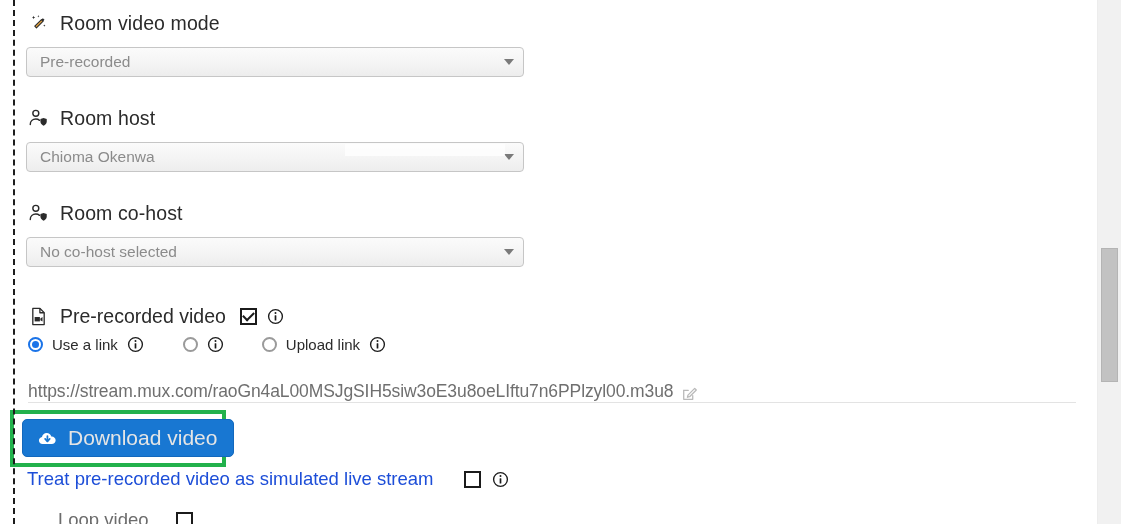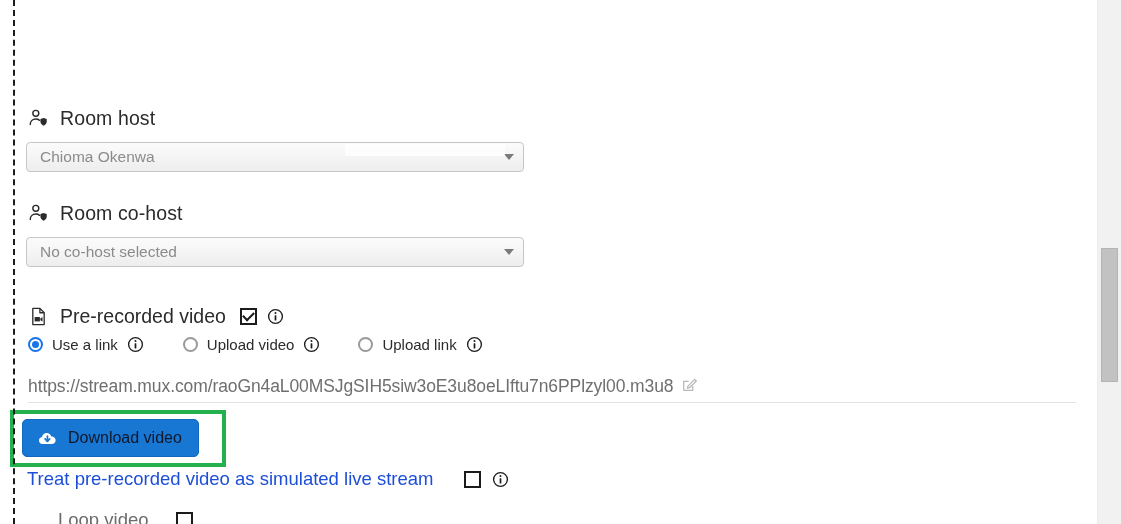--- a/index.html
+++ b/index.html
@@ -329,6 +329,24 @@
 
   <div class="content">
 
+    <div class="field-group" style="top:8px;">
+      <div class="field-label">
+        <span class="lbl-icon">
+          <svg width="22" height="22" viewBox="0 0 24 24" fill="none">
+            <path d="M8.5 15.5 L15.8 8.2 L17.6 10 L10.3 17.3 Z" fill="#e8a33d" stroke="#2b2b2b" stroke-width="1.2" stroke-linejoin="round"></path>
+            <path d="M15.8 8.2 L17.3 6.7 L19.1 8.5 L17.6 10 Z" fill="#2b2b2b"></path>
+            <path d="M7.2 4.2 l.5 1.3 1.3 .5 -1.3 .5 -.5 1.3 -.5 -1.3 -1.3 -.5 1.3 -.5 Z" fill="#2b2b2b"></path>
+            <path d="M12.4 3.4 l.35 .9 .9 .35 -.9 .35 -.35 .9 -.35 -.9 -.9 -.35 .9 -.35 Z" fill="#2b2b2b"></path>
+            <path d="M18.9 13.6 l.35 .9 .9 .35 -.9 .35 -.35 .9 -.35 -.9 -.9 -.35 .9 -.35 Z" fill="#2b2b2b"></path>
+          </svg>
+        </span>
+        <span class="lbl-text">Room video mode</span>
+      </div>
+      <div class="select">
+        <span class="sel-value">Pre-recorded</span>
+        <span class="sel-arrow"></span>
+      </div>
+    </div>
 
     <div class="field-group" style="top:103px;">
       <div class="field-label">

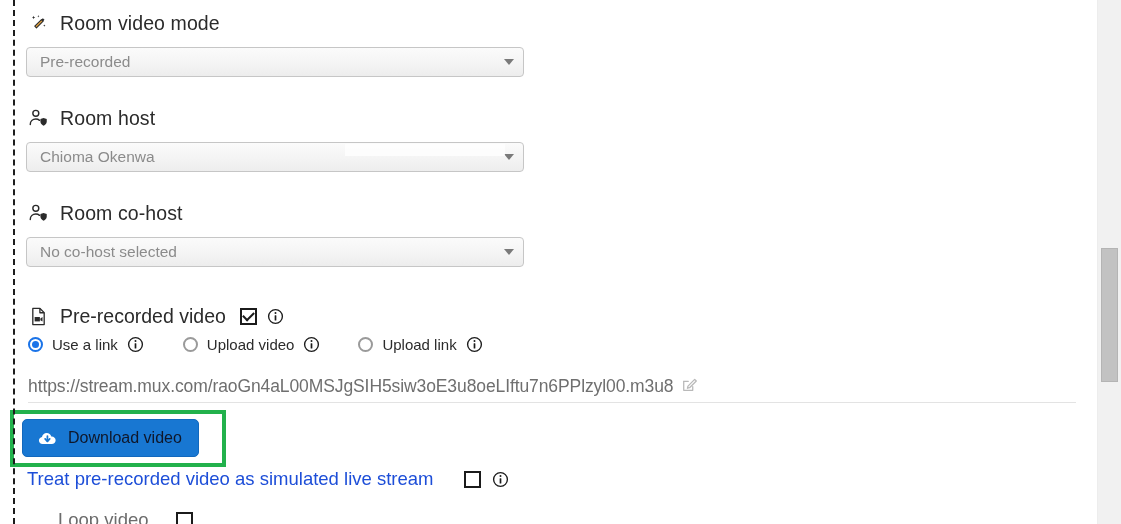--- a/index.html
+++ b/index.html
@@ -419,7 +419,6 @@
 
       <span class="radio-opt">
         <span class="radio"></span>
-        <span class="ropt-text">Upload video</span>
         <span class="info-icon">
           <svg width="17" height="17" viewBox="0 0 20 20" fill="none">
             <circle cx="10" cy="10" r="8.1" stroke="#1b1b1b" stroke-width="1.6"></circle>

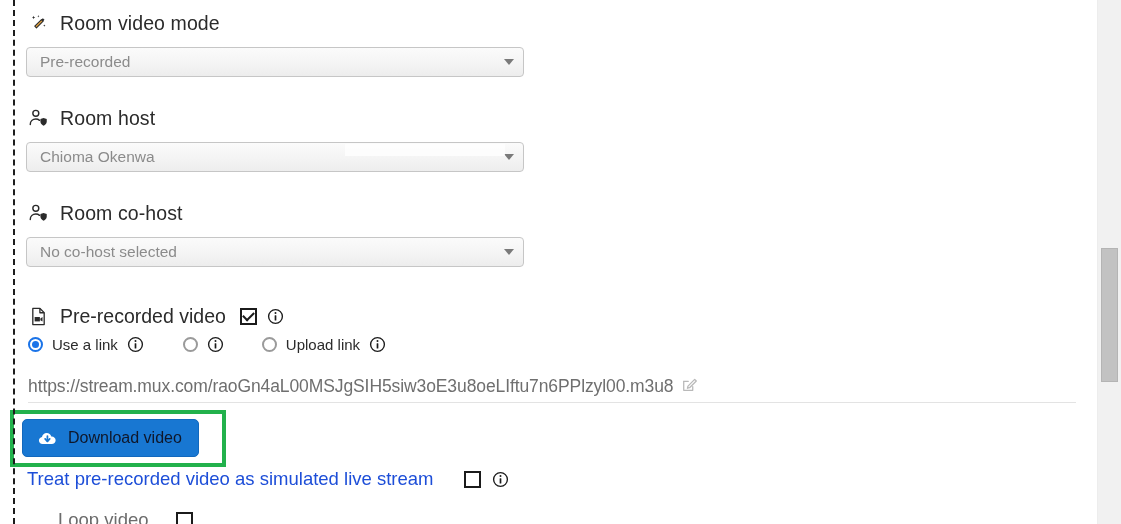--- a/index.html
+++ b/index.html
@@ -224,7 +224,7 @@
     left: 28px;
     top: 376px;
     display: flex;
-    align-items: flex-start;
+    align-items: flex-end;
     gap: 8px;
     height: 26px;
   }

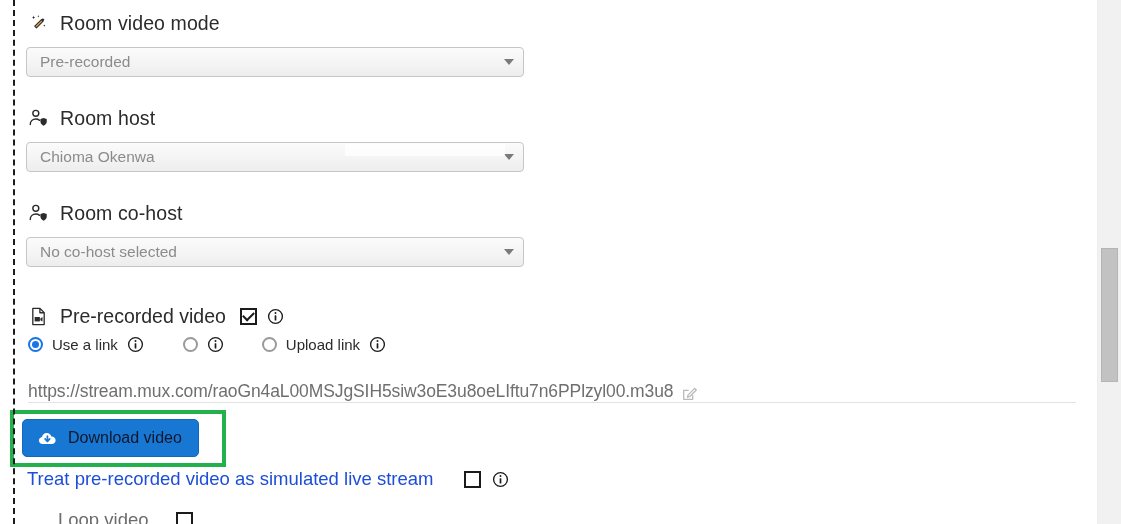--- a/index.html
+++ b/index.html
@@ -278,8 +278,8 @@
     display: flex; align-items: center; justify-content: center;
   }
   .dl-button .dl-text {
-    font-size: 16px;
-    color: #0f172a;
+    font-size: 21px;
+    color: #e5e5e5;
     white-space: nowrap;
   }
 

